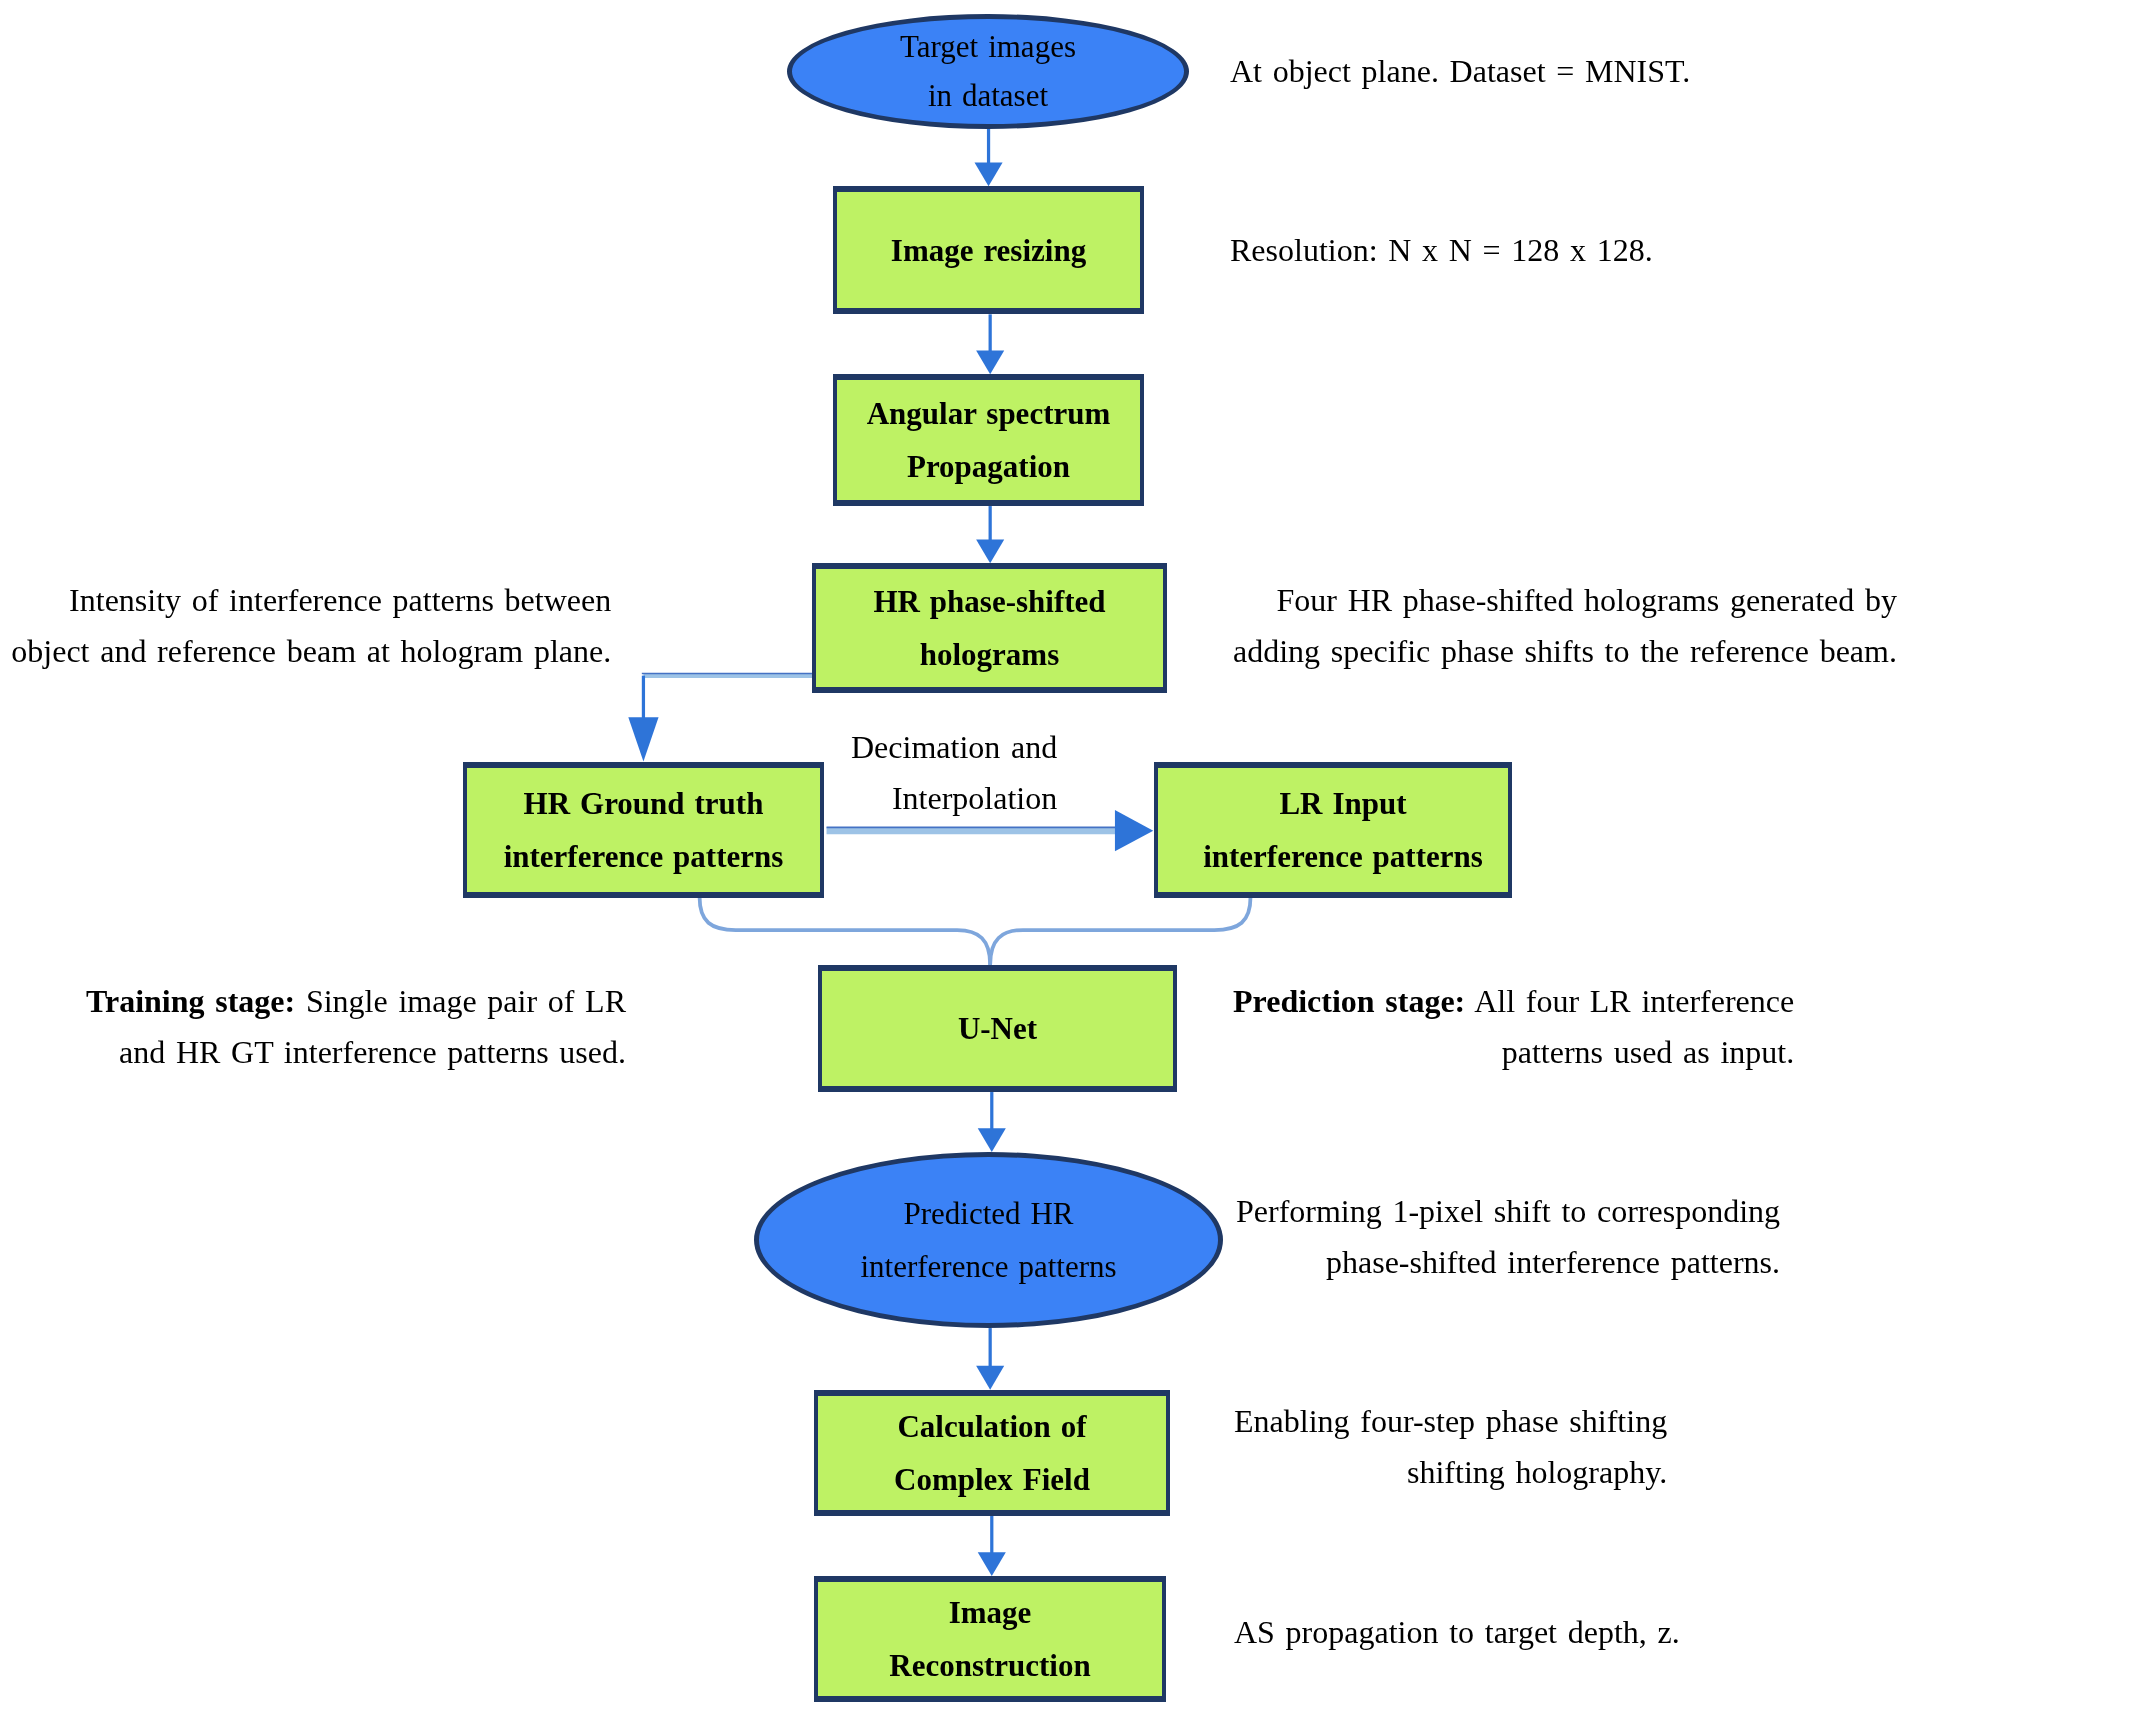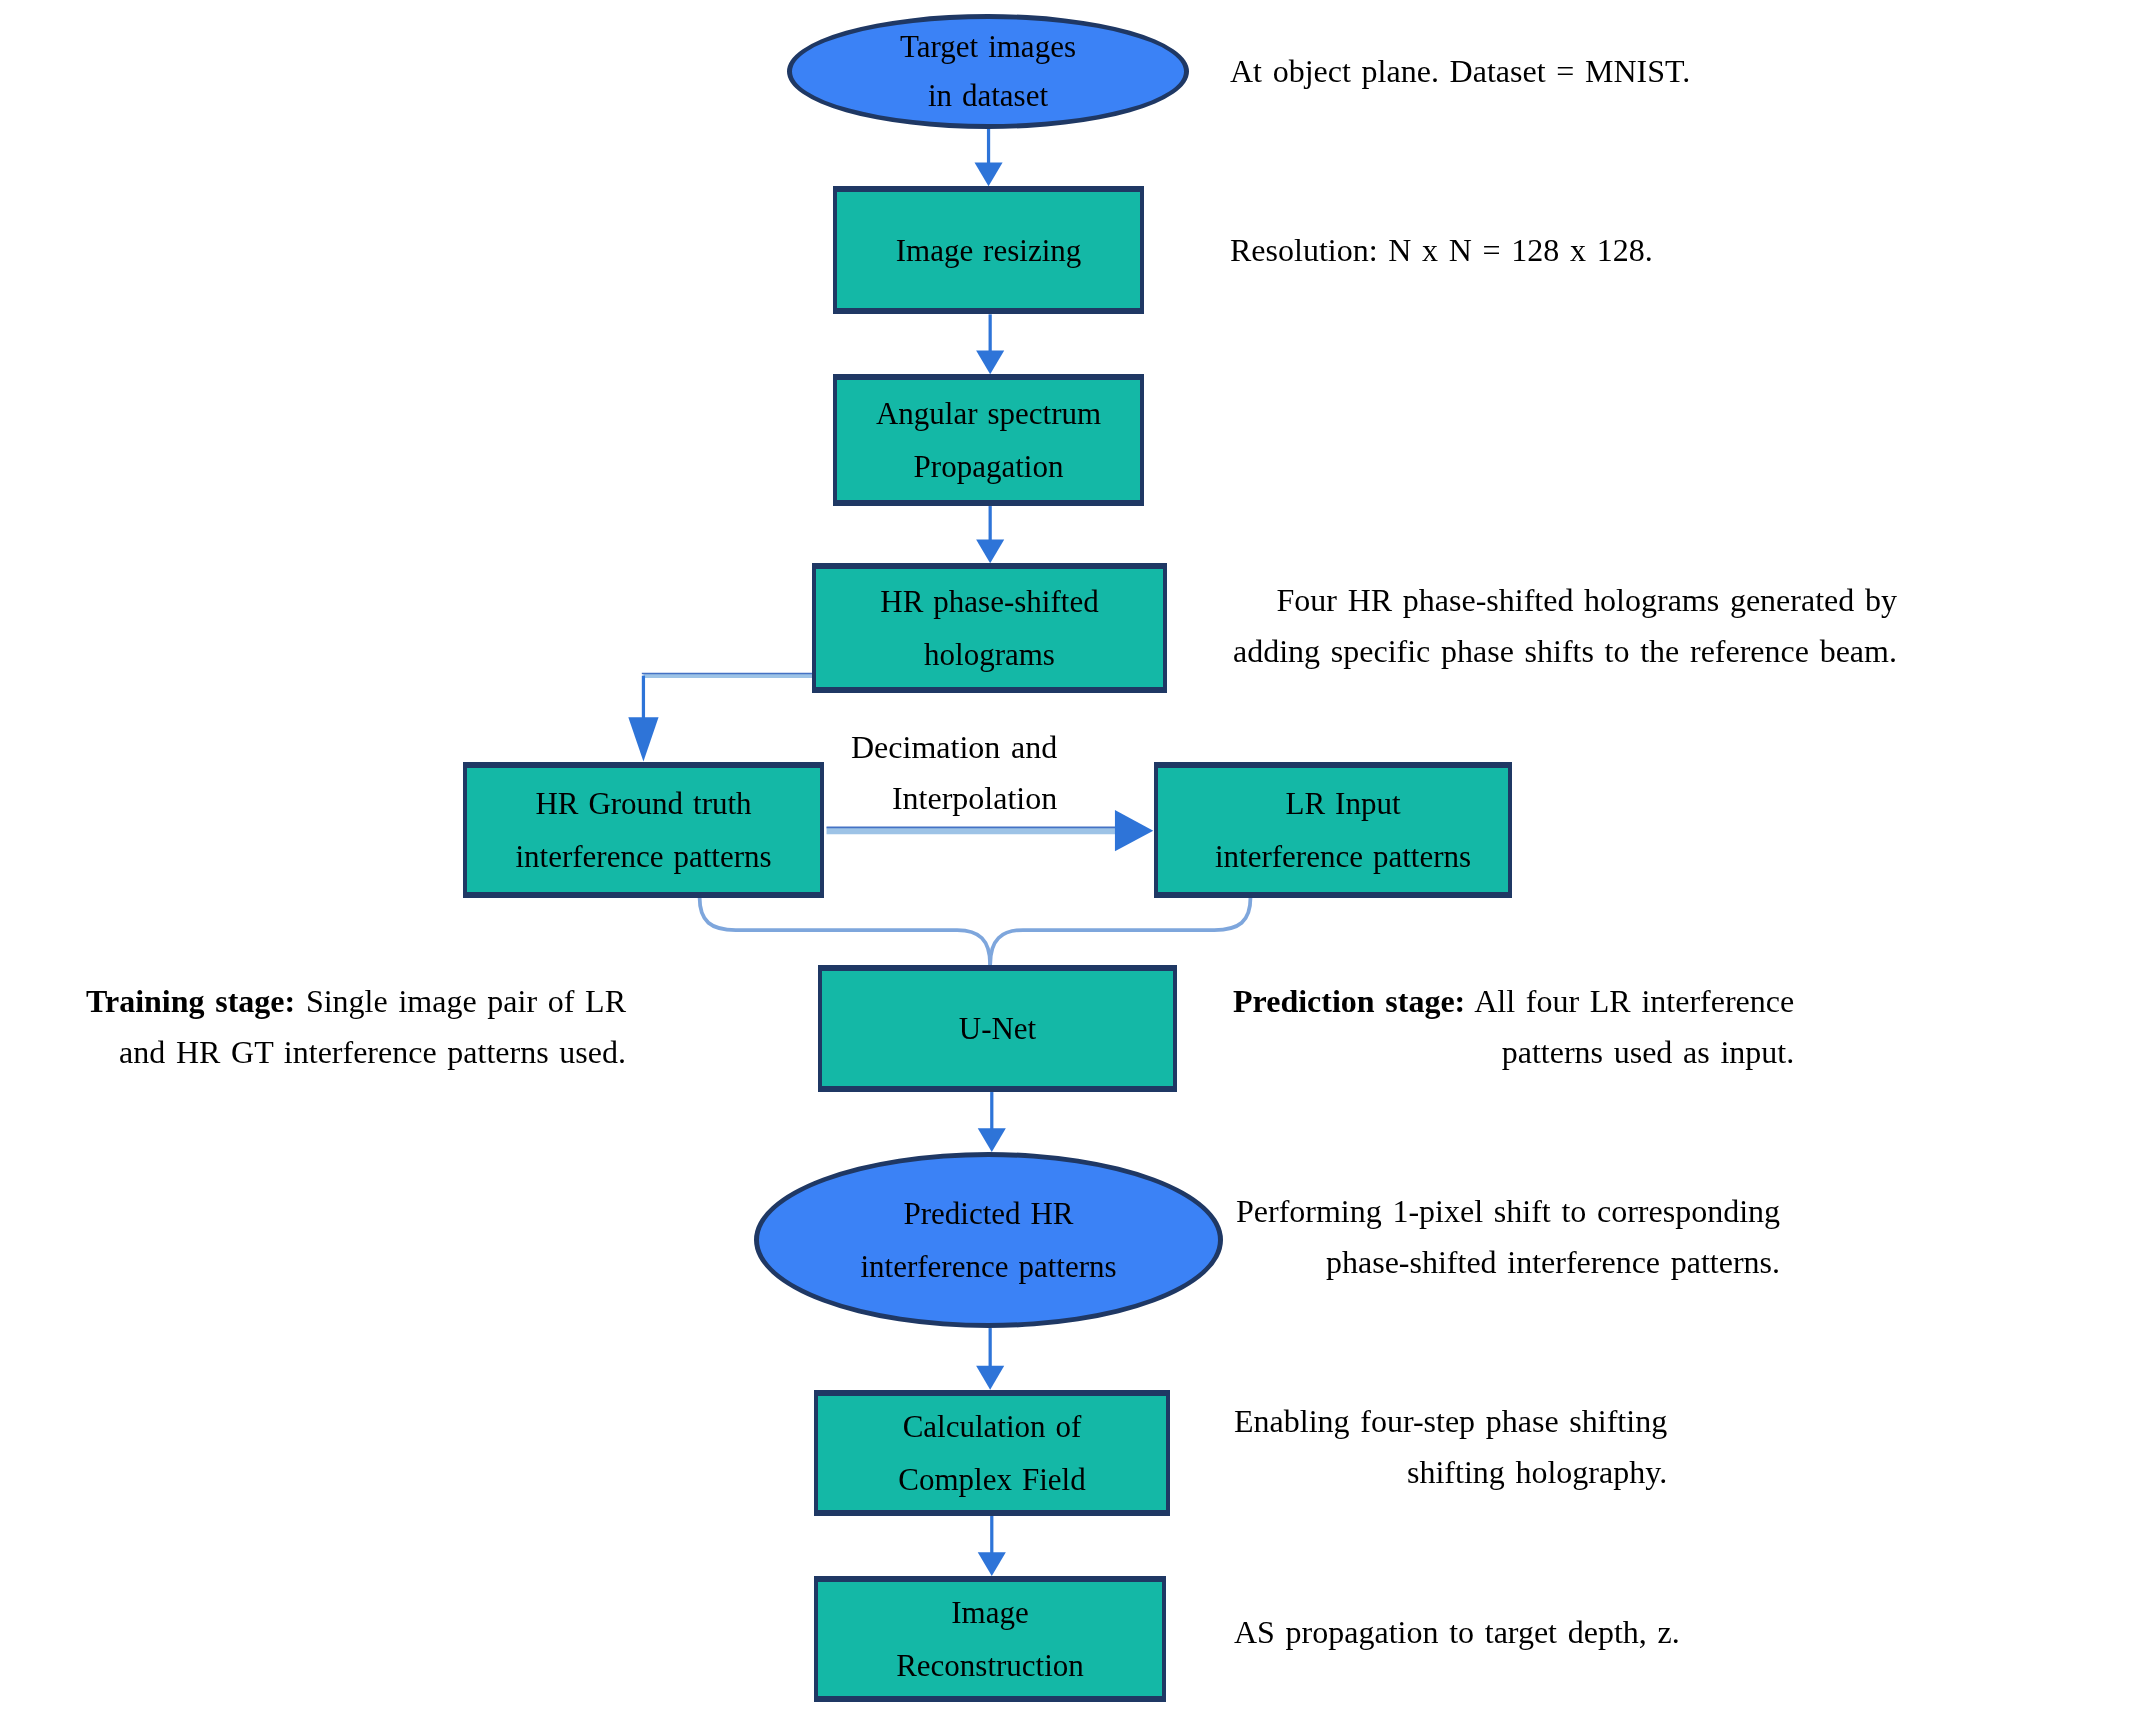--- a/index.html
+++ b/index.html
@@ -18,10 +18,11 @@
     border:4.3px solid #1F3864;
     border-top-width:6px;
     border-bottom-width:6px;
-    background:#14b8a6;
+    background:#bef264;
     display:flex;flex-direction:column;
     align-items:center;justify-content:center;
     text-align:center;
+    font-weight:bold;
   }
   .ellipse{
     position:absolute;

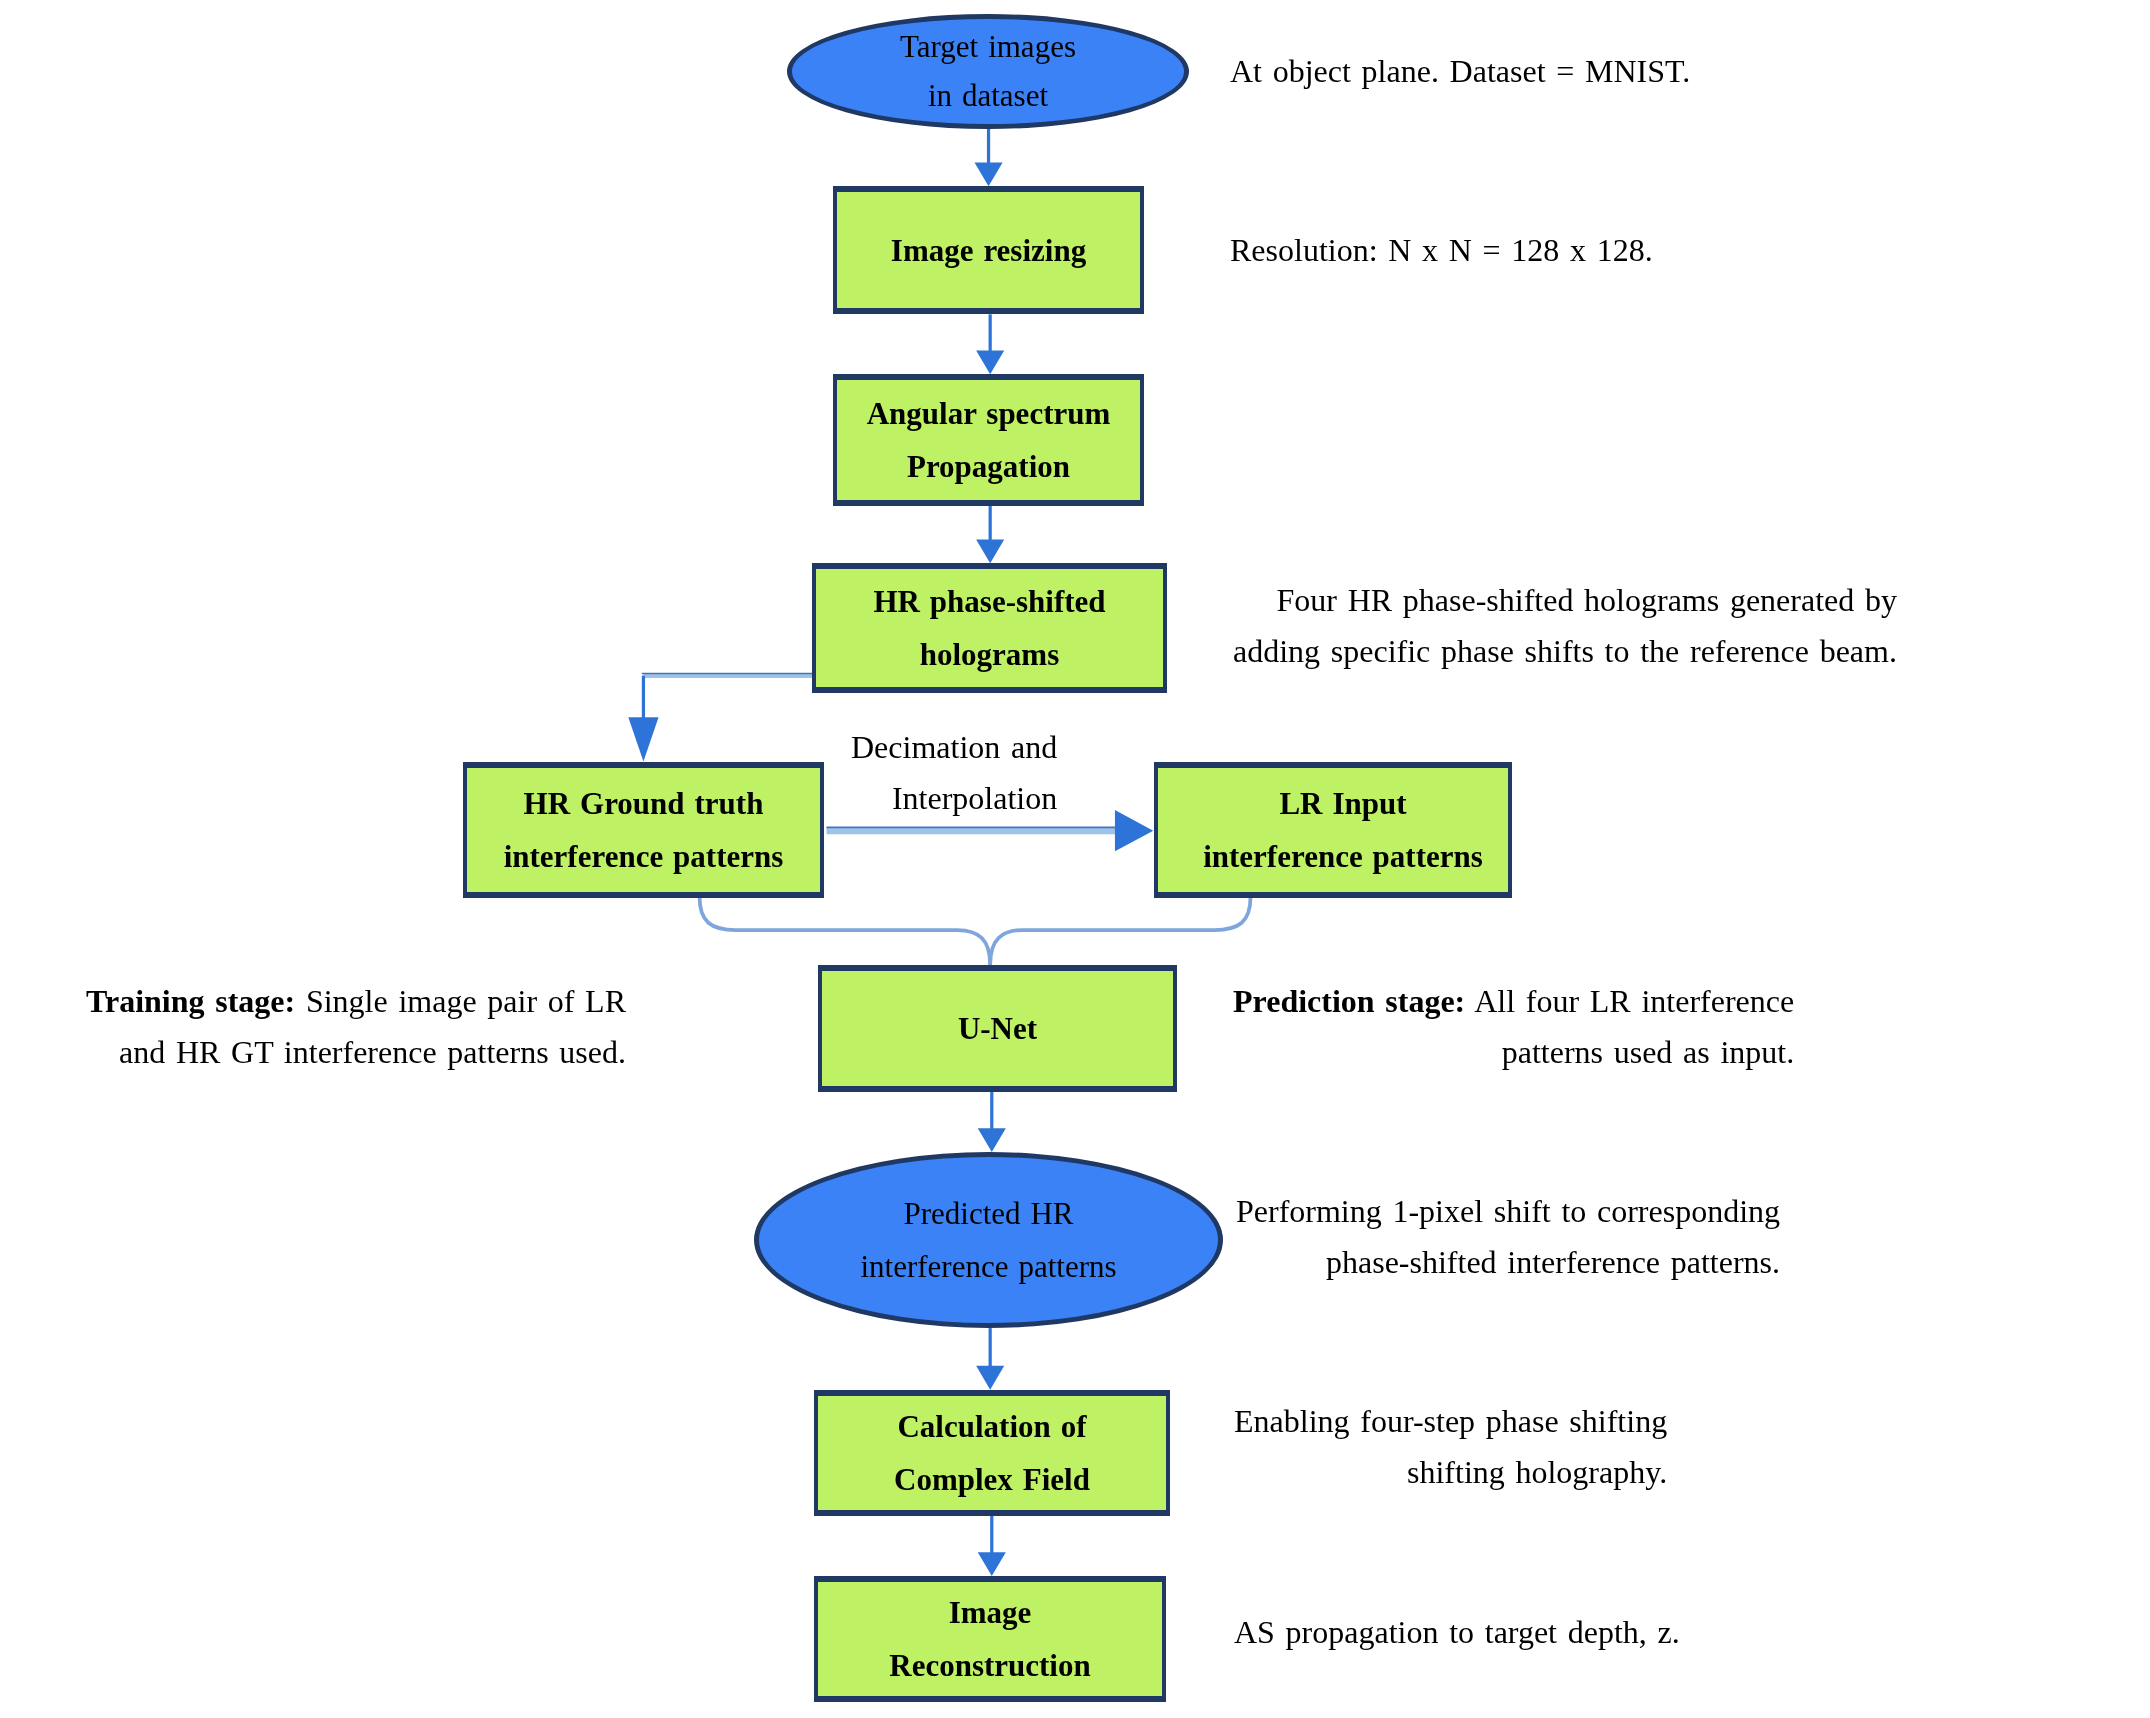--- a/index.html
+++ b/index.html
@@ -164,6 +164,10 @@
   <div class="note" style="left:1230px;top:225px;">Resolution: N x N = 128 x 128.</div>
 
 
+  <div class="note" style="left:11.3px;top:575px;">
+    <div>Intensity of interference patterns between</div>
+    <div>object and reference beam at hologram plane.</div>
+  </div>
 
   <div class="note" style="left:1233px;top:575px;">
     <div>Four HR phase-shifted holograms generated by</div>

